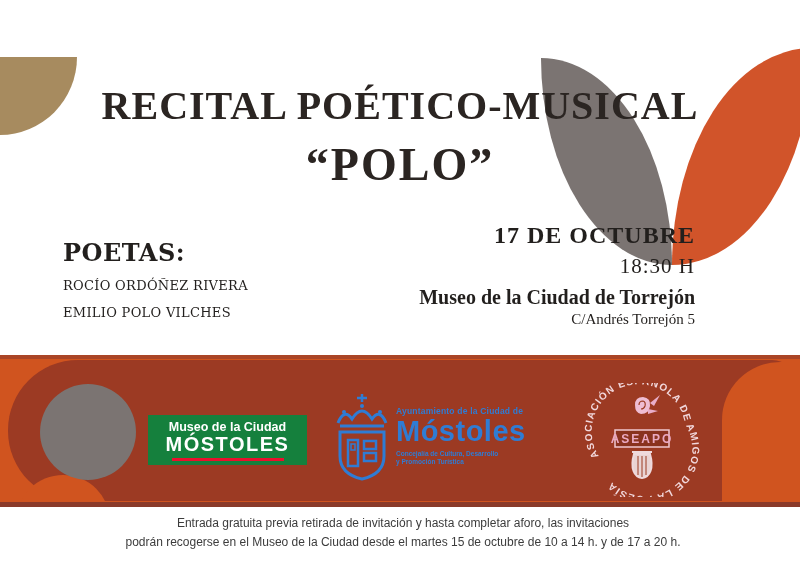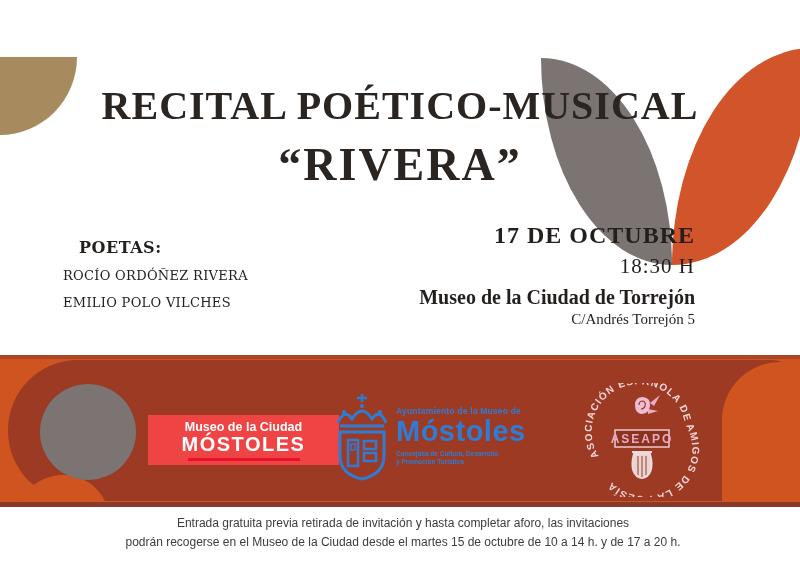--- a/index.html
+++ b/index.html
@@ -79,7 +79,7 @@
   </svg>
 
   <div class="title1">RECITAL POÉTICO-MUSICAL</div>
-  <div class="title2">“RIVERA”</div>
+  <div class="title2">“POLO”</div>
 
   <div class="poets">
     <div class="label">POETAS:</div>

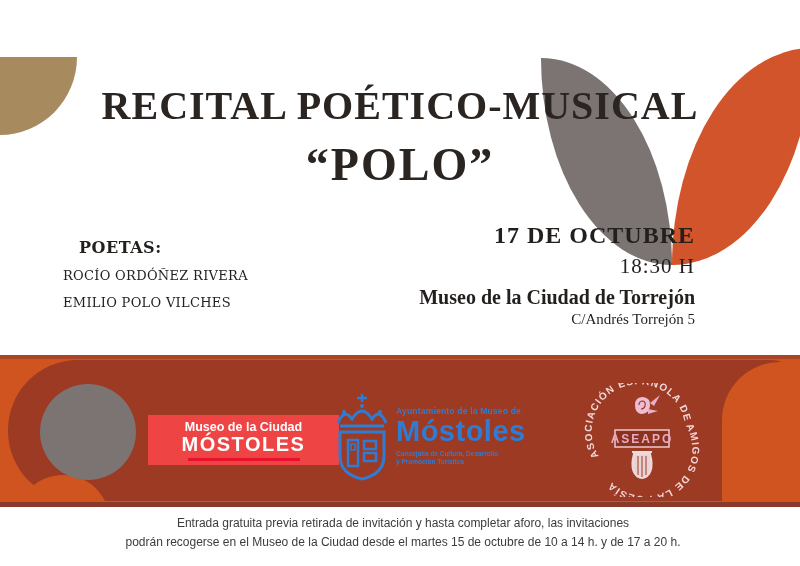--- a/index.html
+++ b/index.html
@@ -22,7 +22,7 @@
     position:absolute;left:63px;top:238px;z-index:2;color:#221f1d;
     font-family:"DejaVu Serif",serif;
   }
-  .poets .label{font-size:16px;font-weight:700;letter-spacing:.5px;margin-bottom:5px;margin-left:16px;}
+  .poets .label{font-size:24px;font-weight:700;letter-spacing:.5px;margin-bottom:5px;}
   .poets .name{font-size:13px;letter-spacing:.3px;line-height:27px;}
   .event{
     position:absolute;left:375px;top:222px;width:320px;z-index:2;text-align:right;

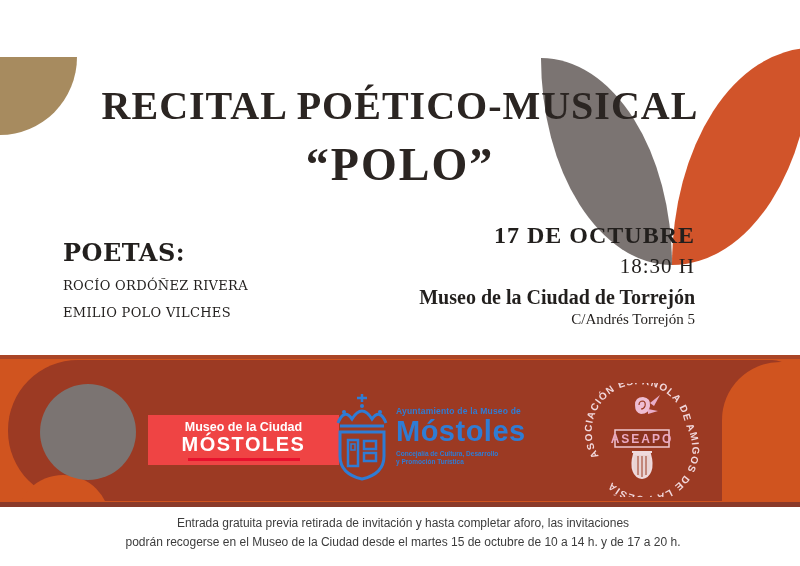--- a/index.html
+++ b/index.html
@@ -122,7 +122,7 @@
     </svg>
 
     <div class="ayto-text">
-      <span class="a1">Ayuntamiento de la Museo de</span>
+      <span class="a1">Ayuntamiento de la Ciudad de</span>
       <span class="a2">Móstoles</span>
       <span class="a3">Concejalía de Cultura, Desarrollo</span>
       <span class="a4">y Promoción Turística</span>

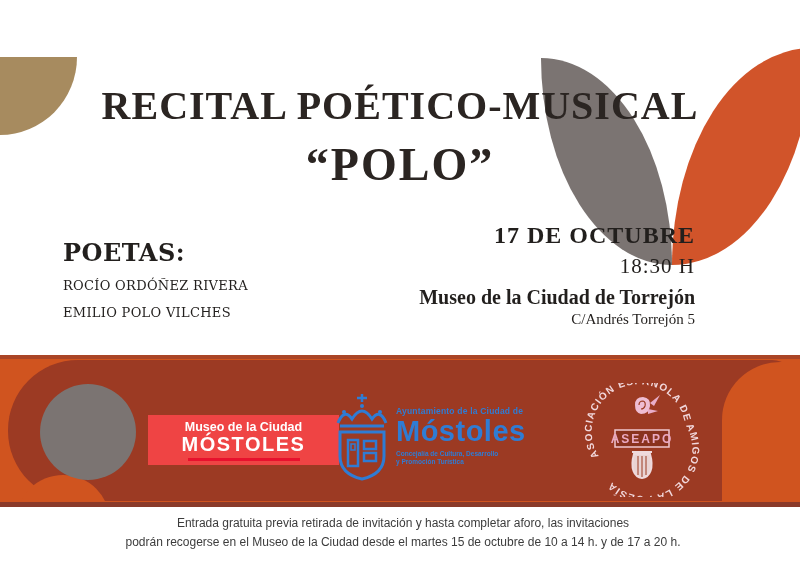--- a/index.html
+++ b/index.html
@@ -45,7 +45,7 @@
   .orange-bump{left:16px;top:116px;width:94px;height:94px;border-radius:50%;background:#d0541f;}
   .gray-circle{left:40px;top:25px;width:96px;height:96px;border-radius:50%;background:#7b7472;}
   .museo-logo{
-    left:148px;top:56px;width:191px;height:50px;background:#ef4444;
+    left:148px;top:56px;width:159px;height:50px;background:#15803d;
     display:flex;flex-direction:column;align-items:center;justify-content:center;
     font-family:"Liberation Sans",sans-serif;color:#ffffff;
   }

